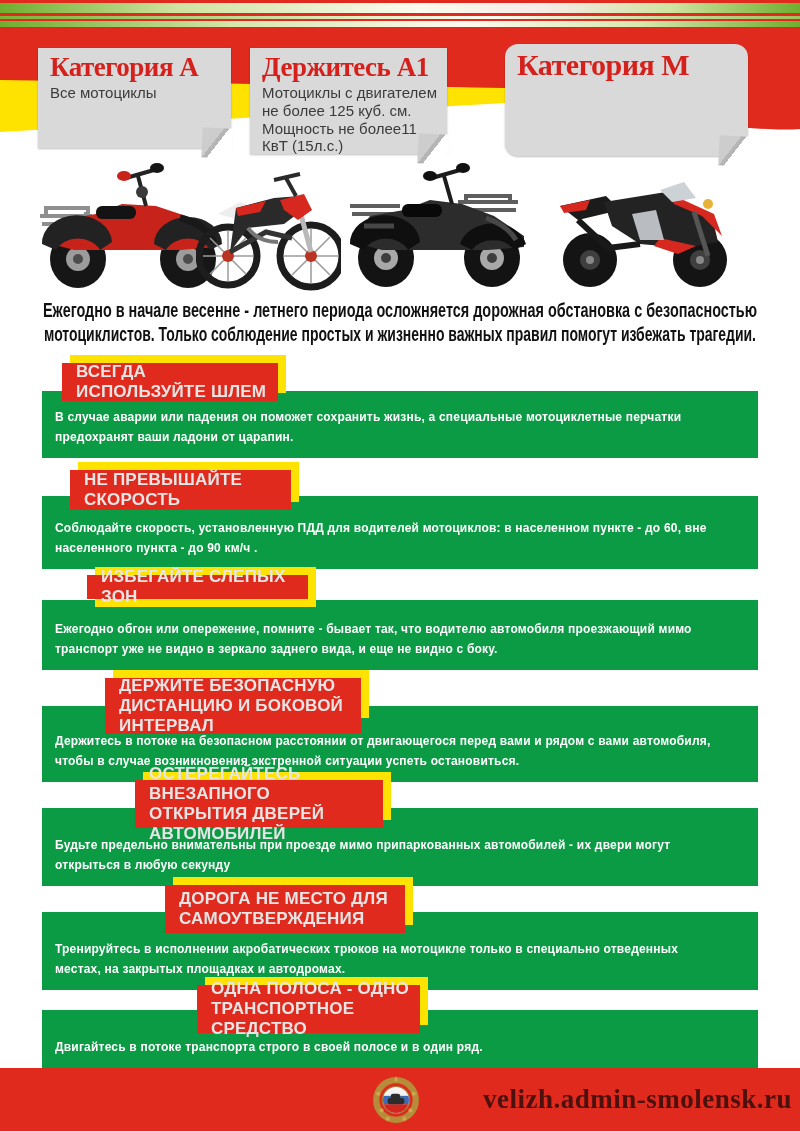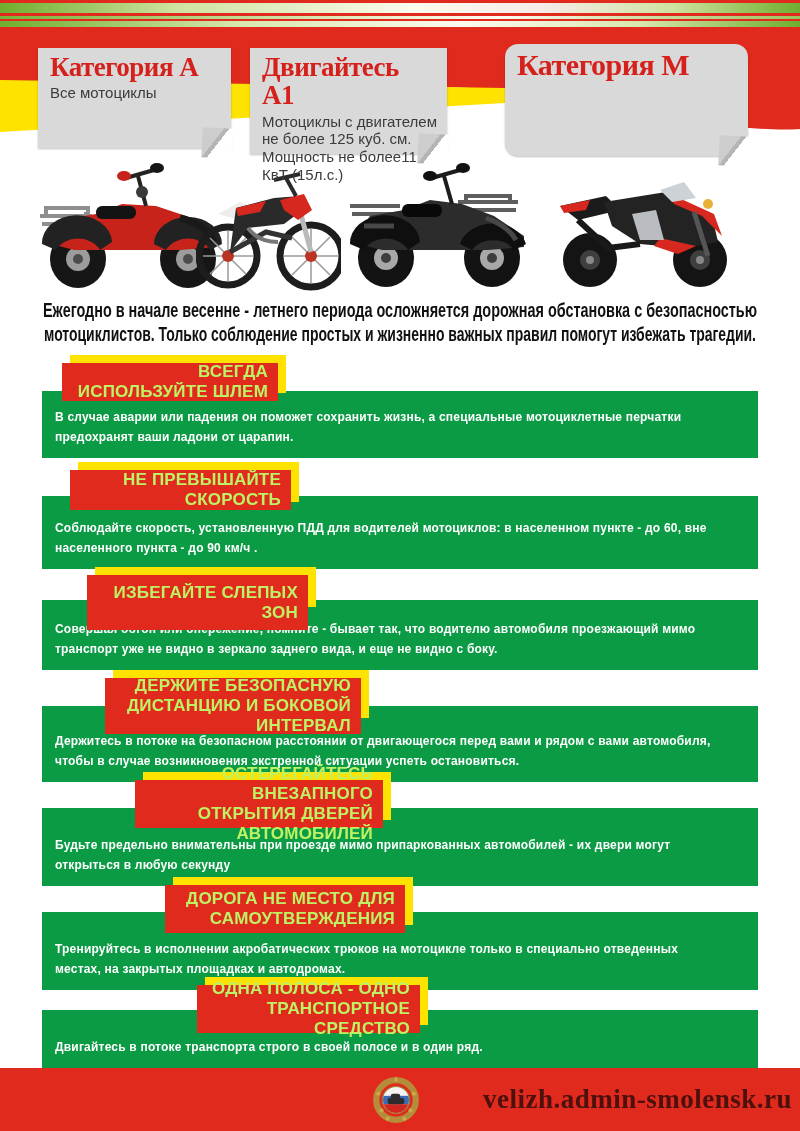--- a/index.html
+++ b/index.html
@@ -71,7 +71,7 @@
     <div class="fold"></div>
   </div>
   <div class="card card2">
-    <div class="card-title">Двигайтесь А1</div>
+    <div class="card-title">Держитесь А1</div>
     <div class="card-desc">Мотоциклы с двигателем не более 125 куб. см. Мощность не более11 КвТ (15л.с.)</div>
     <div class="fold"></div>
   </div>

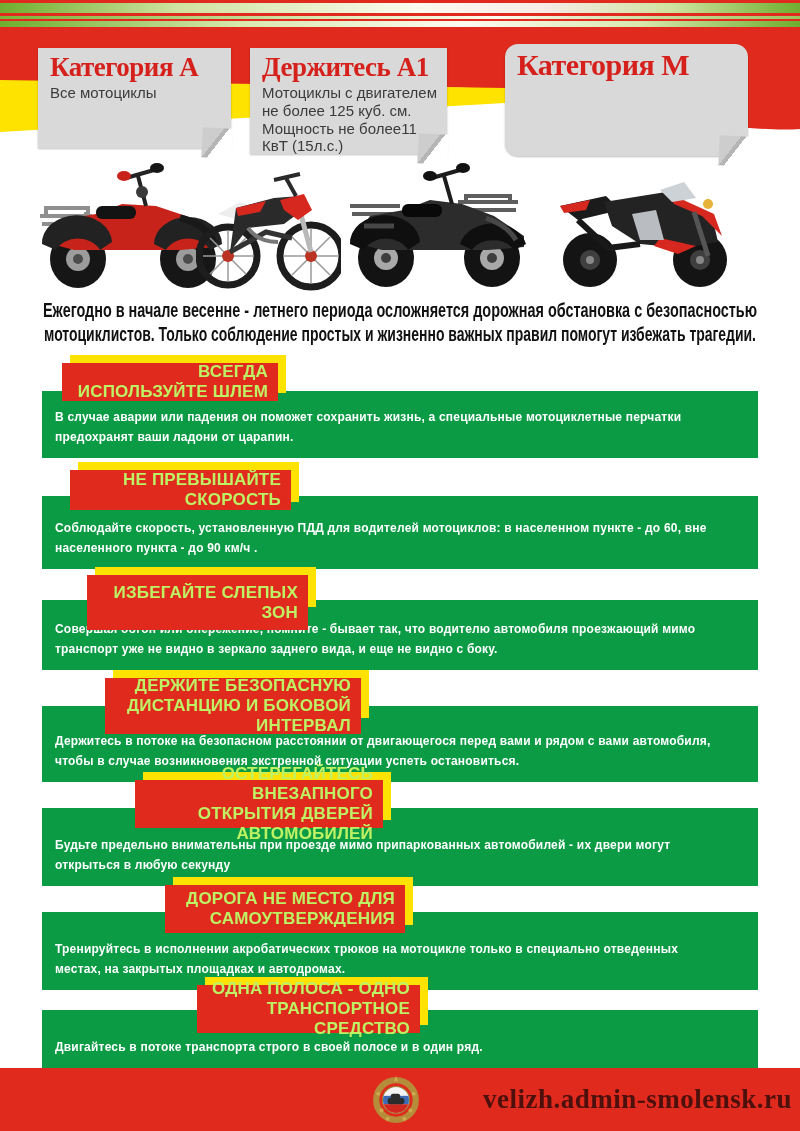--- a/index.html
+++ b/index.html
@@ -39,9 +39,9 @@
 
   
   .shadow{position:absolute;background:var(--yellow);z-index:5;}
-  .banner{position:absolute;background:var(--banner-red);z-index:6;color:#bef264;font-weight:bold;
+  .banner{position:absolute;background:var(--banner-red);z-index:6;color:#e5e5e5;font-weight:bold;
     font-size:17px;line-height:20px;display:flex;align-items:center;padding:0 10px 0 14px;
-    letter-spacing:.2px;text-align:right;}
+    letter-spacing:.2px;}
   .green{position:absolute;left:42px;width:716px;background:var(--green);z-index:4;color:#fff;
     font-weight:bold;font-size:12px;line-height:19.5px;padding:0 30px 11px 13px;letter-spacing:.2px;}
   .green .gtxt{max-width:668px;}

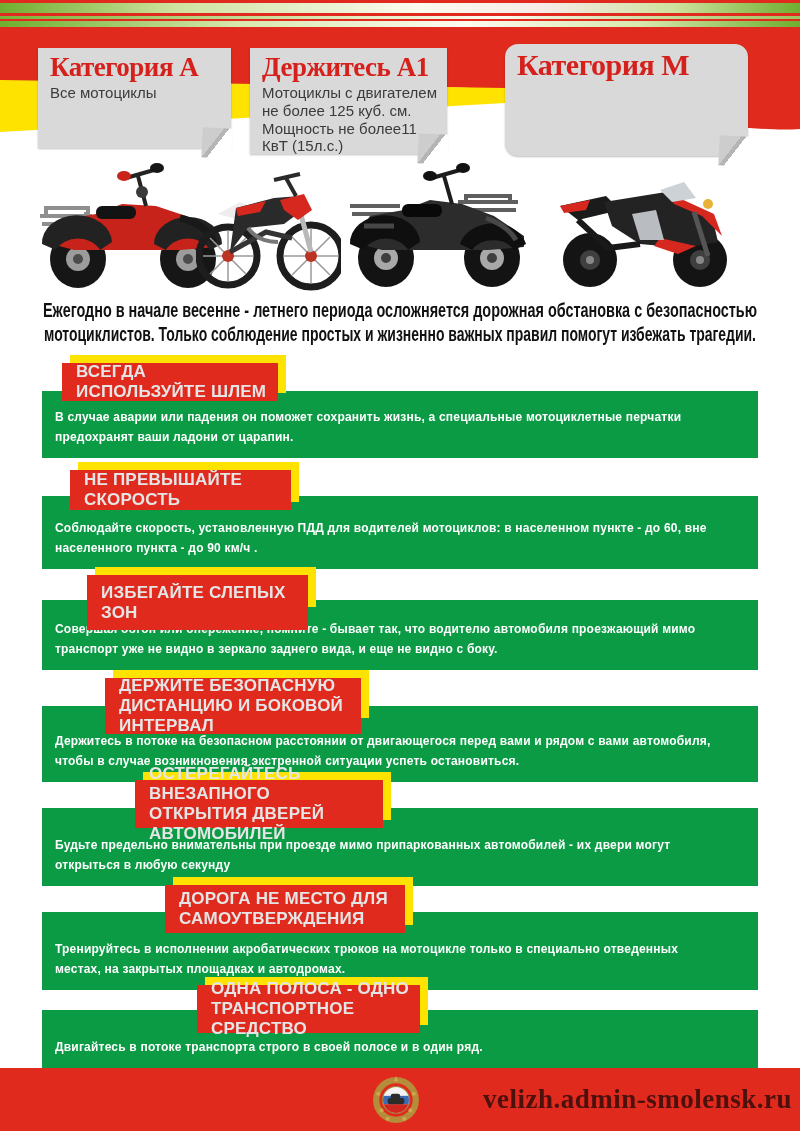--- a/index.html
+++ b/index.html
@@ -181,7 +181,7 @@
     </div>
 
   <div class="shadow" style="left:95px;top:567px;width:221px;height:40px"></div>
-  <div class="banner" style="left:87px;top:575px;width:221px;height:55px">
+  <div class="banner" style="left:87px;top:575px;width:221px;height:24px">
     <span>ИЗБЕГАЙТЕ СЛЕПЫХ ЗОН</span>
     </div>
   <div class="green" style="top:600px;padding-top:20px">

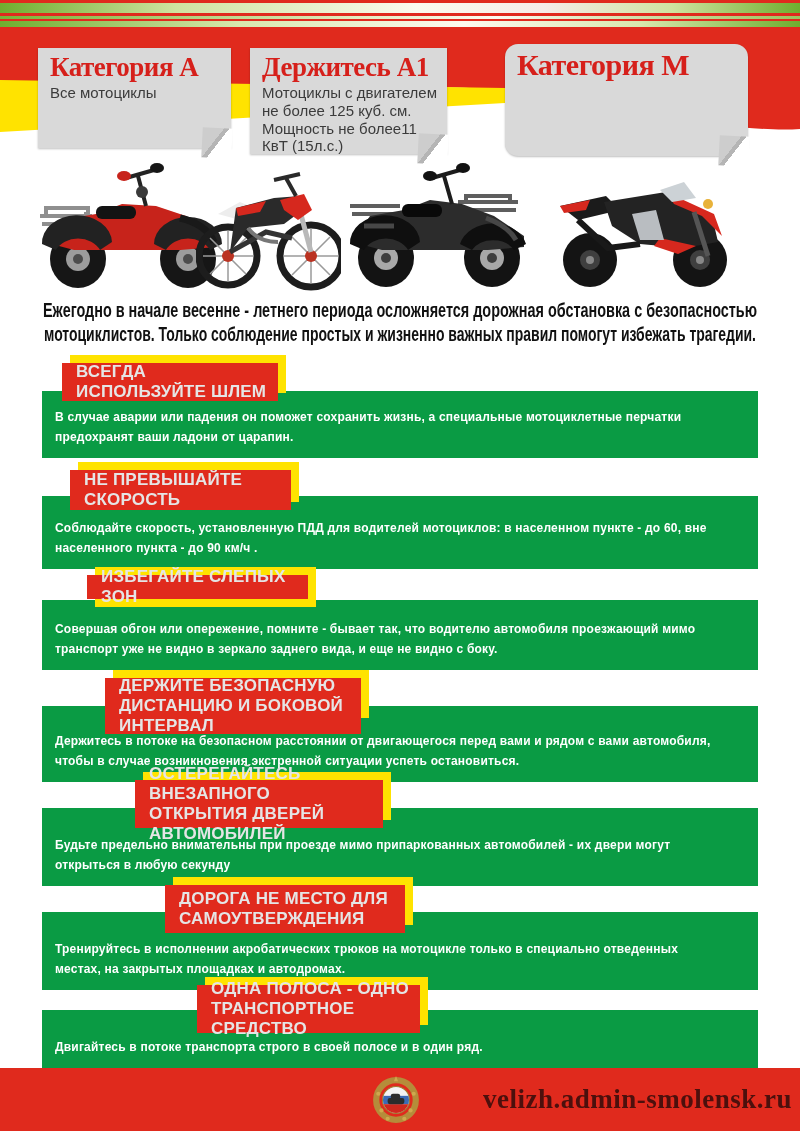--- a/index.html
+++ b/index.html
@@ -185,7 +185,7 @@
     <span>ИЗБЕГАЙТЕ СЛЕПЫХ ЗОН</span>
     </div>
   <div class="green" style="top:600px;padding-top:20px">
-    <div class="gtxt">Совершая обгон или опережение, помните - бывает так, что водителю автомобиля проезжающий мимо транспорт уже не видно в зеркало заднего вида, и еще не видно с боку.</div>
+    <div class="gtxt">Ежегодно обгон или опережение, помните - бывает так, что водителю автомобиля проезжающий мимо транспорт уже не видно в зеркало заднего вида, и еще не видно с боку.</div>
     </div>
 
   <div class="shadow" style="left:113px;top:670px;width:256px;height:48px"></div>

